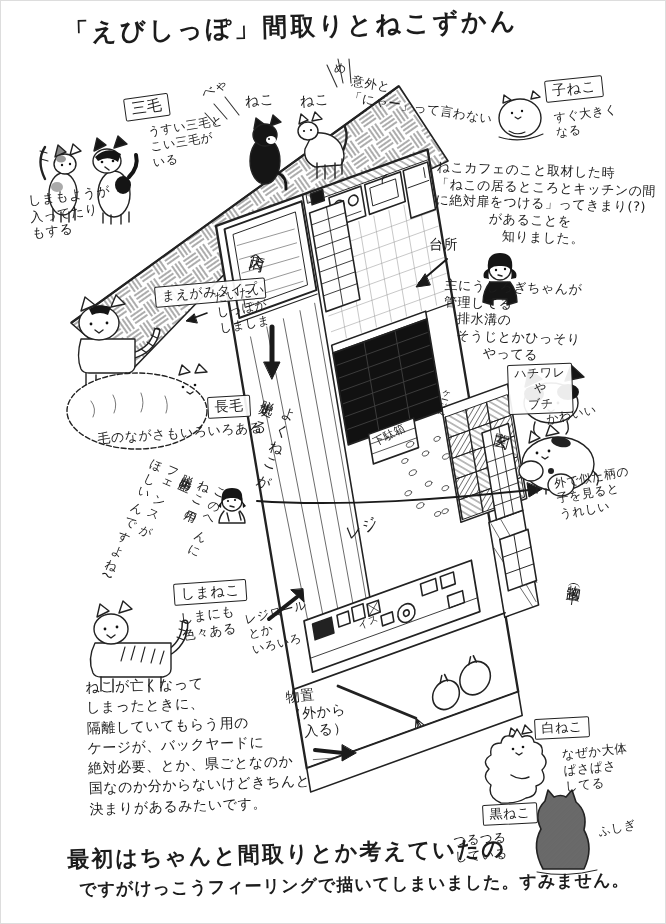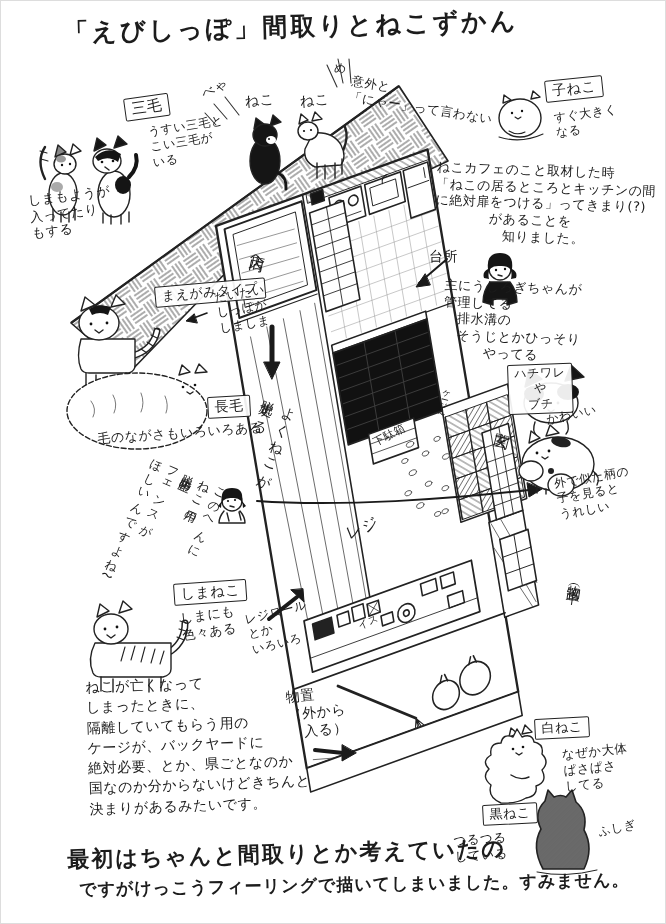--- a/index.html
+++ b/index.html
@@ -380,7 +380,7 @@
 に絶対扉をつける」ってきまり(?)
 　　　　があることを
 　　　　　知りました。</div>
-<div class="note" style="left:428px;top:247px;font-size:14px;text-align:center;">台所</div>
+<div class="note" style="left:428px;top:235px;font-size:14px;text-align:center;">台所</div>
 <div class="note" style="left:444px;top:276px;font-size:13px;transform:rotate(2deg);">主にうしろぎちゃんが
 管理してる
 　排水溝の

